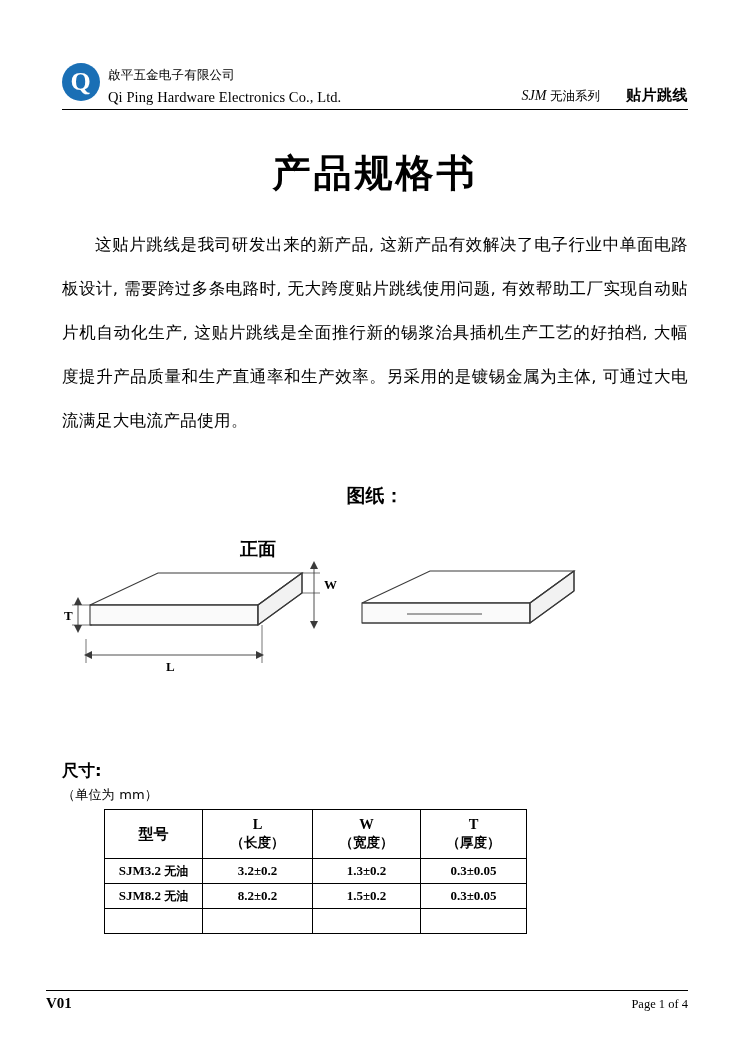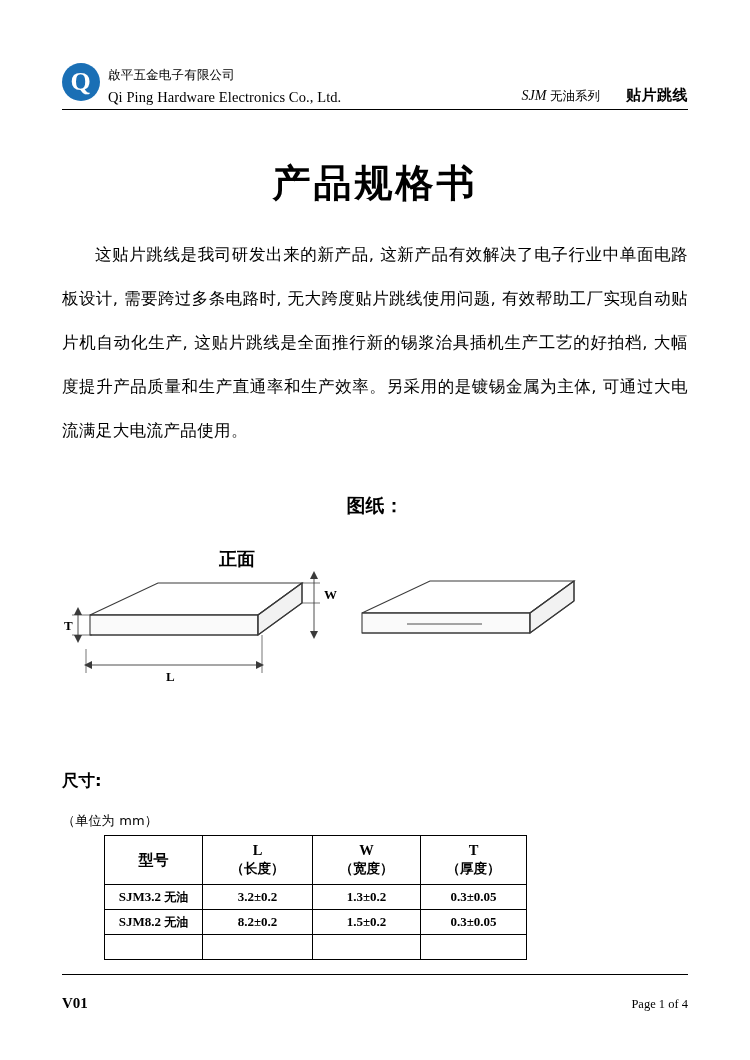--- a/index.html
+++ b/index.html
@@ -104,7 +104,7 @@
     font-weight: bold;
     font-size: 38px;
     letter-spacing: 3px;
-    margin-top: 48px;
+    margin-top: 38px;
     margin-bottom: 24px;
   }
 

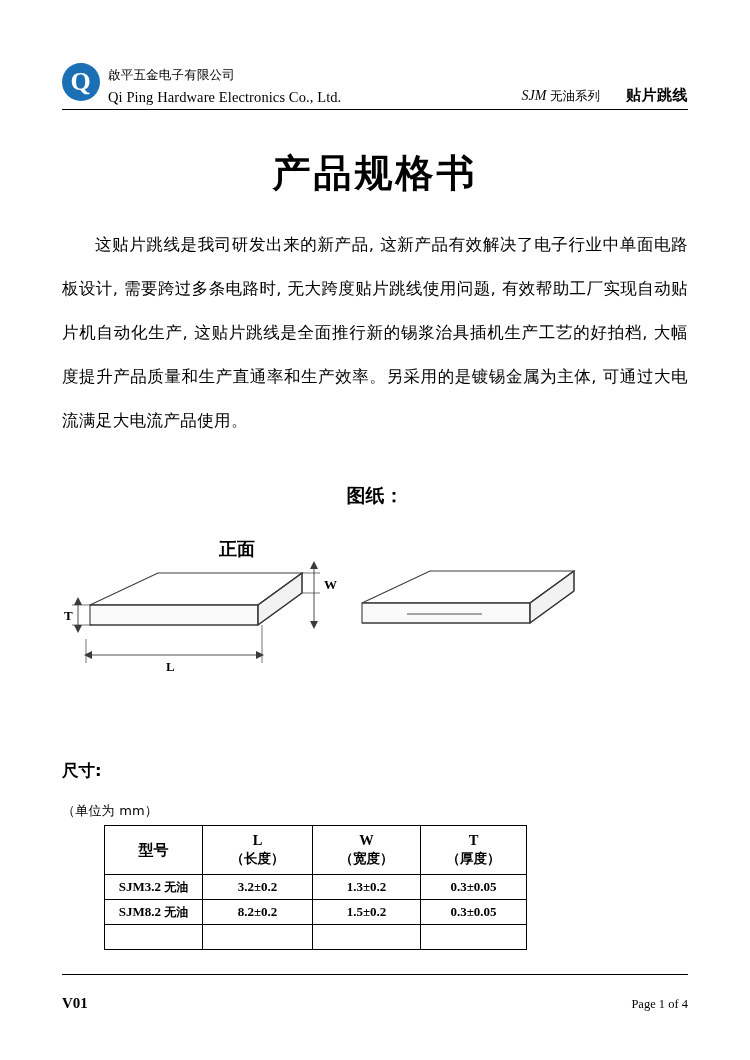--- a/index.html
+++ b/index.html
@@ -140,7 +140,7 @@
     font-weight: bold;
     font-size: 18px;
   }
-  .label-front { left: 157px; top: 22px; }
+  .label-front { left: 178px; top: 22px; }
   .label-bottom { left: 385px; top: 62px; }
 
   .svg-holder { position: absolute; left: 0; top: 0; }

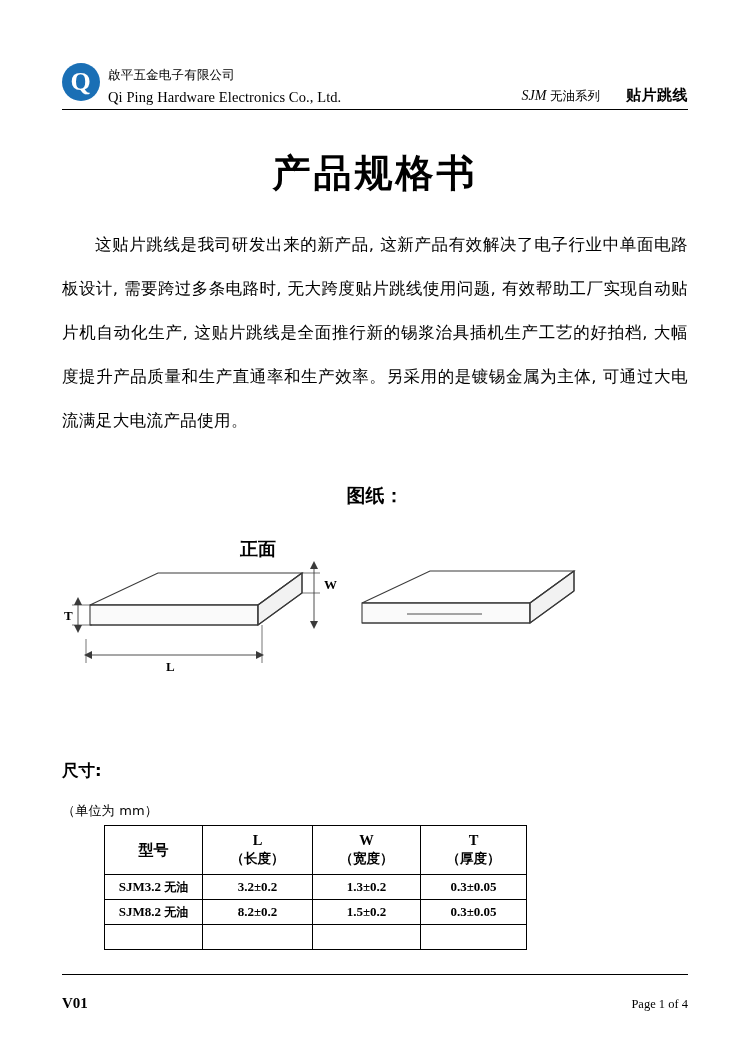--- a/index.html
+++ b/index.html
@@ -155,7 +155,7 @@
   .unit-note {
     font-family: "DejaVu Sans", sans-serif;
     font-size: 13px;
-    margin-top: 20px;
+    margin-top: 4px;
     margin-bottom: 5px;
     letter-spacing: 0.2px;
   }

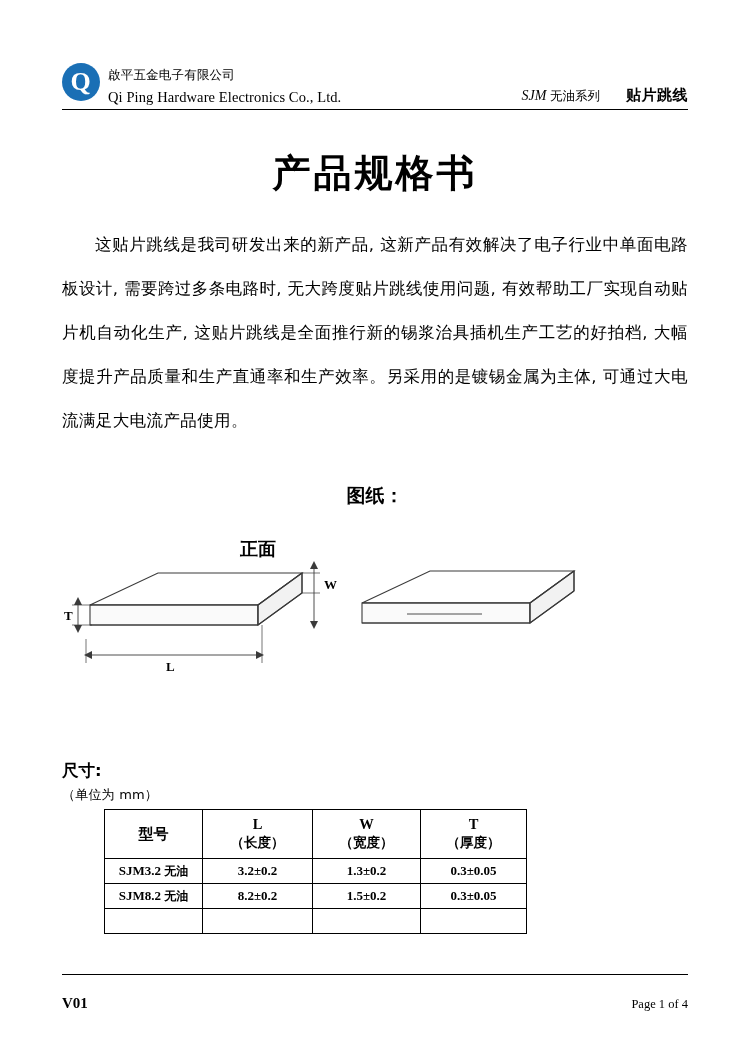--- a/index.html
+++ b/index.html
@@ -219,11 +219,11 @@
   
   .footer {
     position: absolute;
-    left: 62px;
+    left: 46px;
     right: 62px;
     bottom: 48px;
     border-top: 1.6px solid #000;
-    padding-top: 20px;
+    padding-top: 4px;
     display: flex;
     align-items: baseline;
   }

